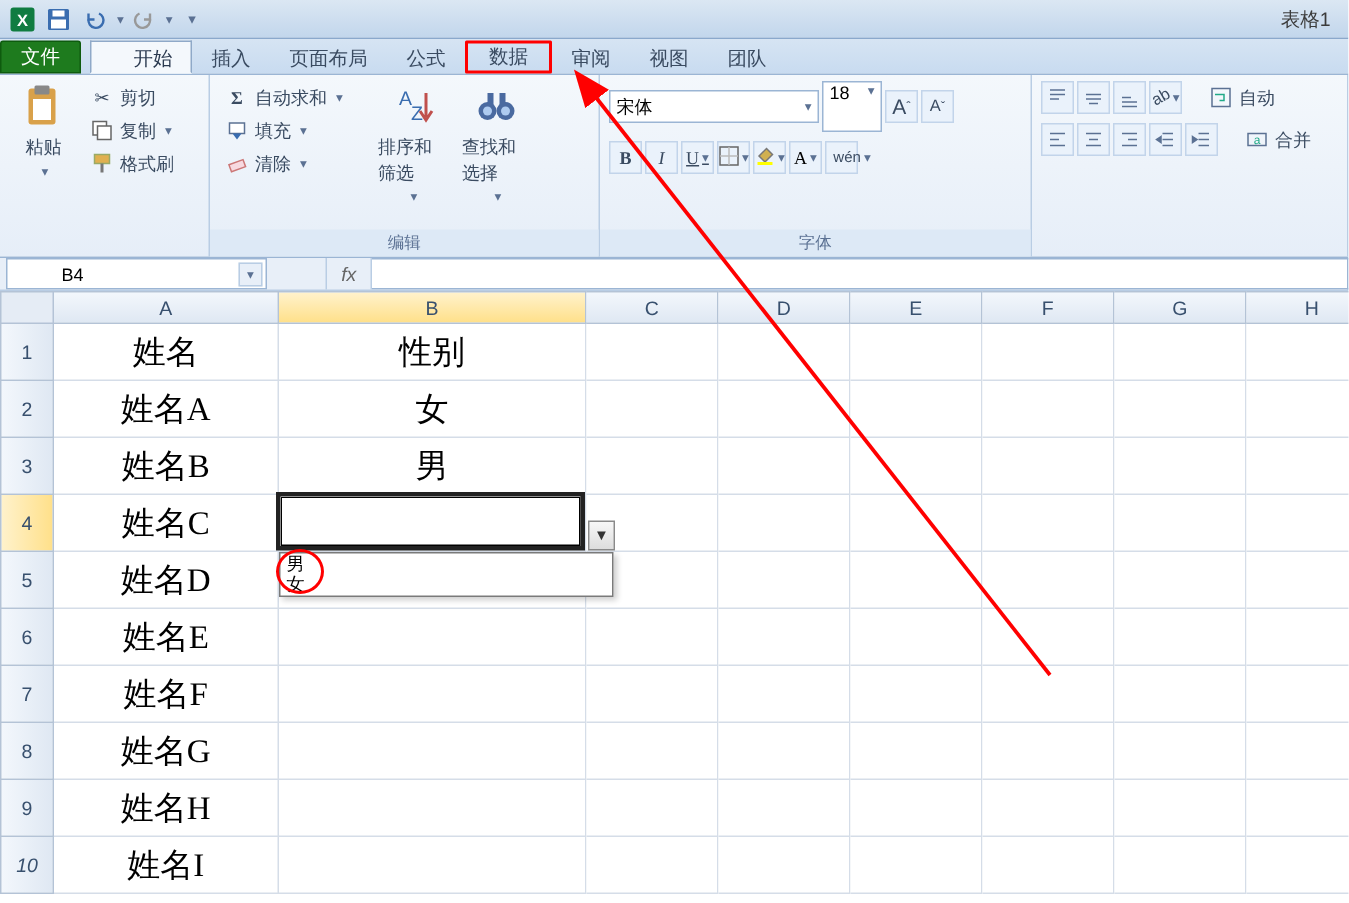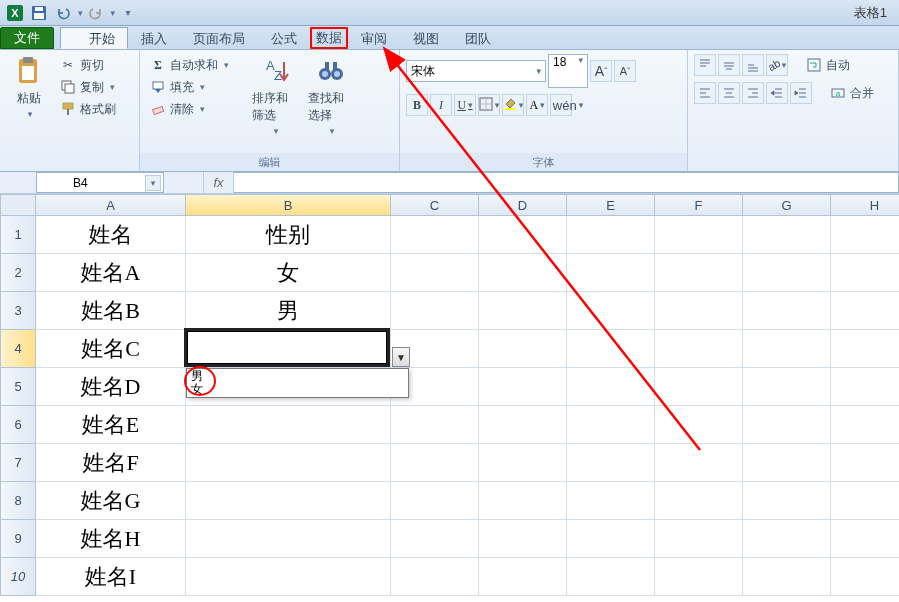--- a/index.html
+++ b/index.html
@@ -36,7 +36,7 @@
     color: #2b3a50;
     padding-left: 28px;
   }
-  .tabbar .tab.highlight { border: 2px solid #ff0000 !important; padding: 1px 4px; border-radius:1px; border-bottom:2px solid #ff0000 !important; }
+  .tabbar .tab.highlight { border: 2px solid #ff0000 !important; padding: 1px 14px; border-radius:1px; border-bottom:2px solid #ff0000 !important; }
 
   
   .ribbon {

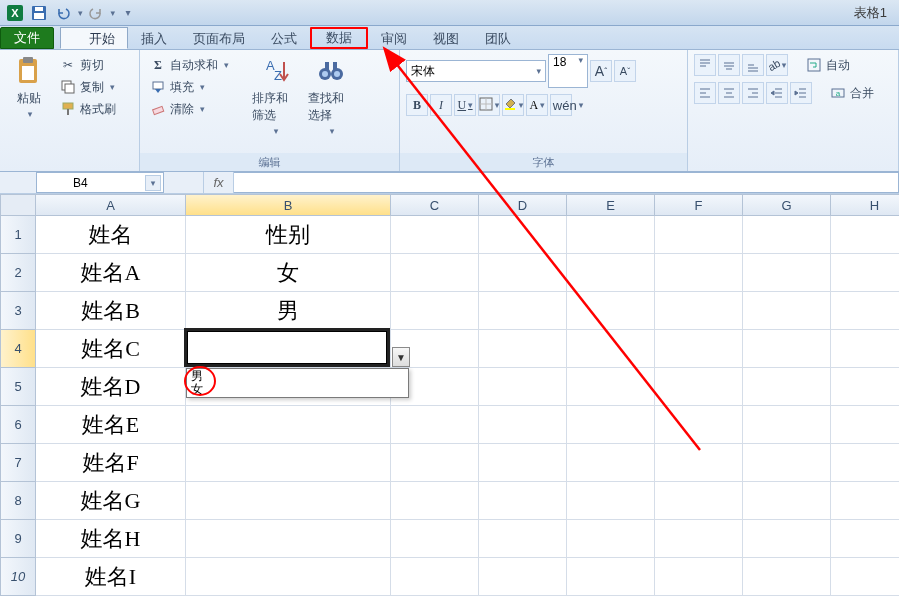--- a/index.html
+++ b/index.html
@@ -327,7 +327,7 @@
           <span class="dropdown-ar">▾</span>
         </div>
         <div class="tiny-btn">
-          <span style="font-size:13px;margin-left:14px;">wén</span>
+          <span style="font-size:10px;margin-left:14px;">wén</span>
           <span class="dropdown-ar">▾</span>
         </div>
       </div>

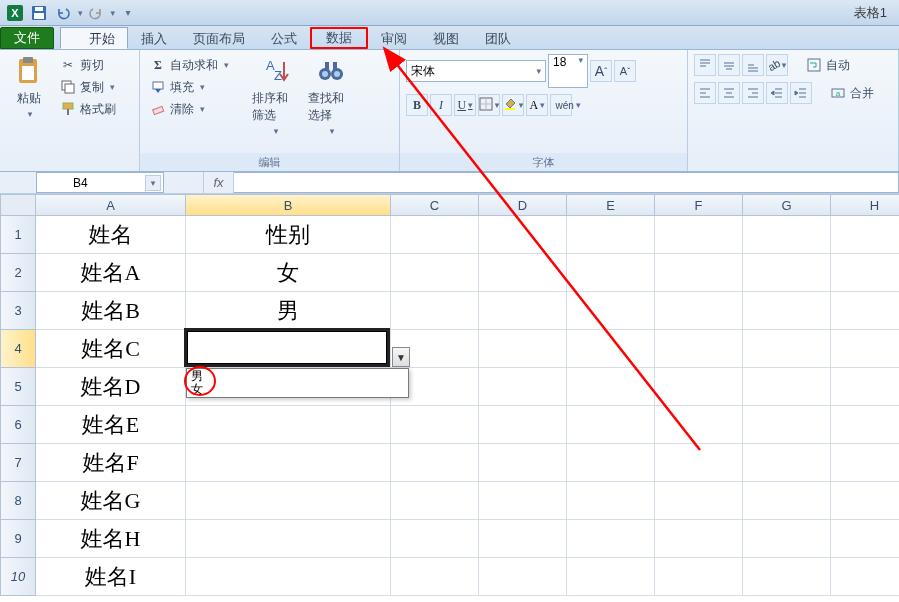--- a/index.html
+++ b/index.html
@@ -73,9 +73,9 @@
     display: flex; align-items: stretch;
   }
   .name-box {
-    width: 128px; background: #fff; border: 1px solid #9bb5d4;
+    width: 174px; background: #fff; border: 1px solid #9bb5d4;
     font-size: 12px; display: flex; align-items: center; padding-left: 36px;
-    position: relative; margin-left:36px;
+    position: relative; margin-left:4px;
   }
   .name-box .dd { position:absolute; right:2px; top:2px; width:16px; height:16px; border:1px solid #b9cde4; background:#e8eff8; display:flex; align-items:center; justify-content:center; font-size:9px; color:#5b7193;}
   .fx-sep {width:40px; border-right:1px solid #b9cde4;}

